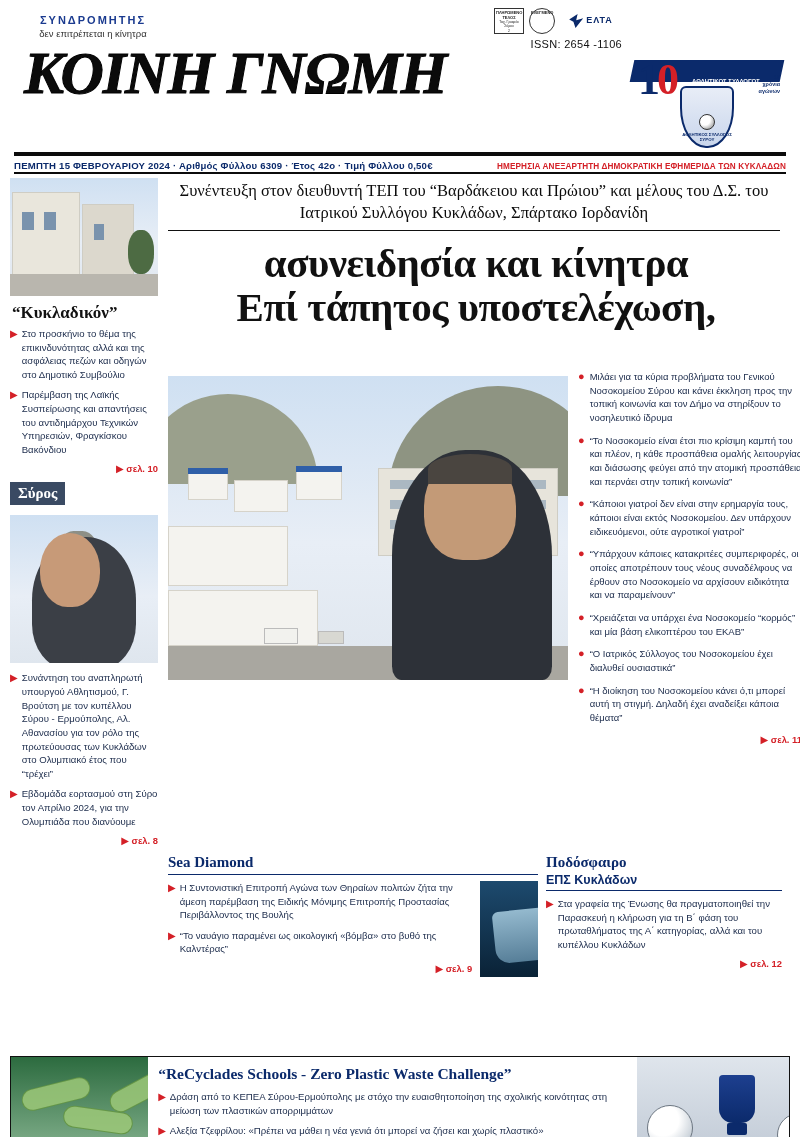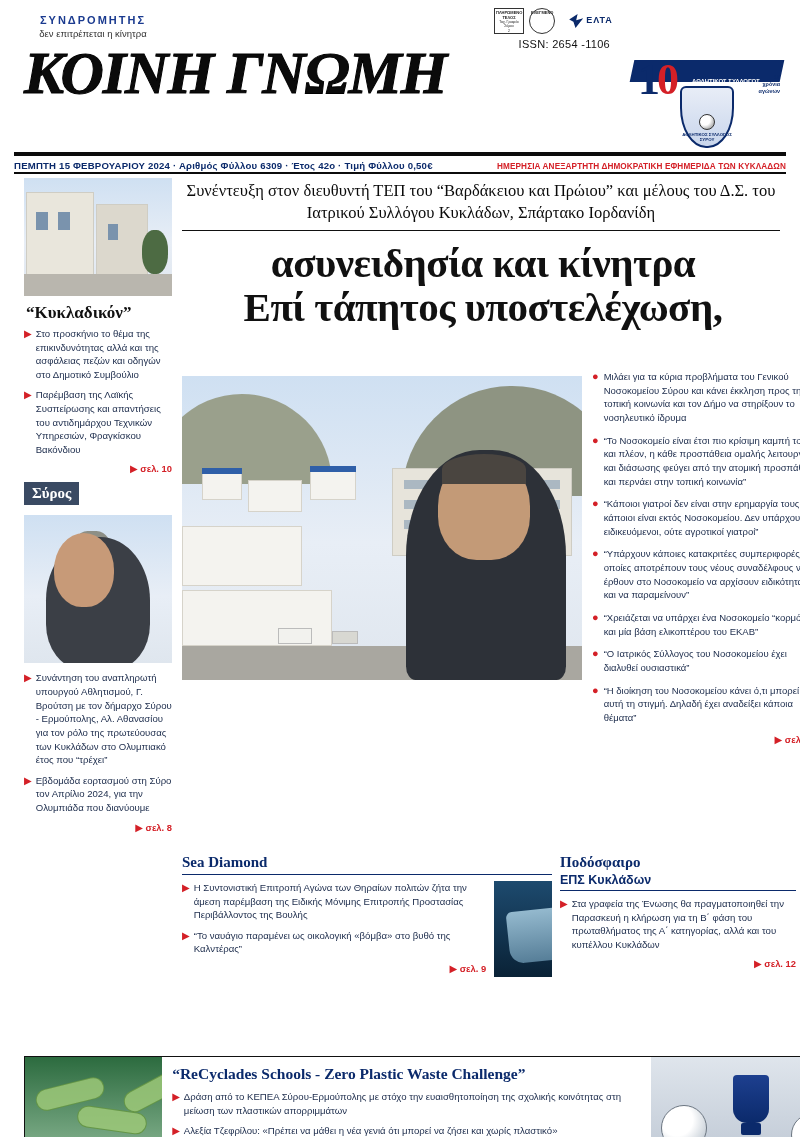--- a/index.html
+++ b/index.html
@@ -25,7 +25,7 @@
     font-size: 9.5px; color: #333; margin-top: 2px;
   }
   .issn {
-    position: absolute; right: 180px; top: 38px; font-size: 11px; color: #111;
+    position: absolute; right: 168px; top: 38px; font-size: 11px; color: #111;
     letter-spacing: .3px;
   }
   .top-stamps {

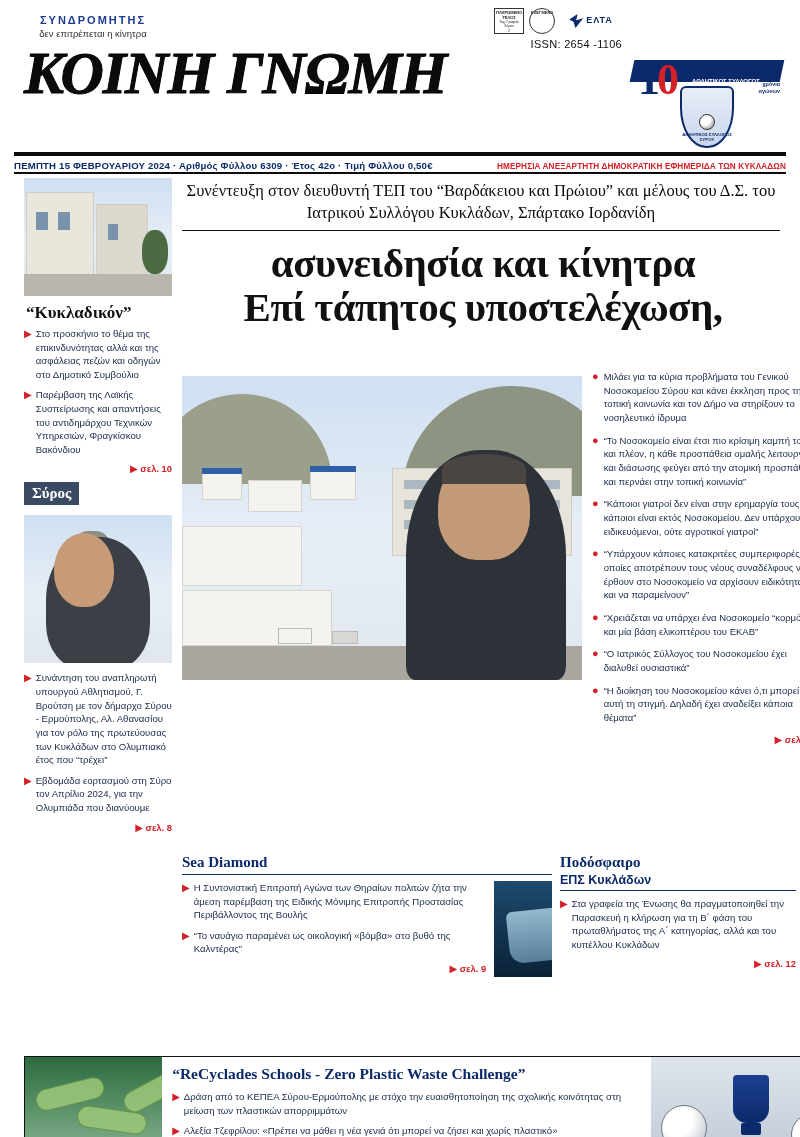--- a/index.html
+++ b/index.html
@@ -105,7 +105,7 @@
   .rule-thin { height: 2px; background: #0b0b0b; margin: 0 4px 6px 4px; }
 
   
-  .content { position: relative; margin-left: 14px; }
+  .content { position: relative; }
 
   .kicker {
     margin-left: 158px; margin-right: 10px; text-align: center;

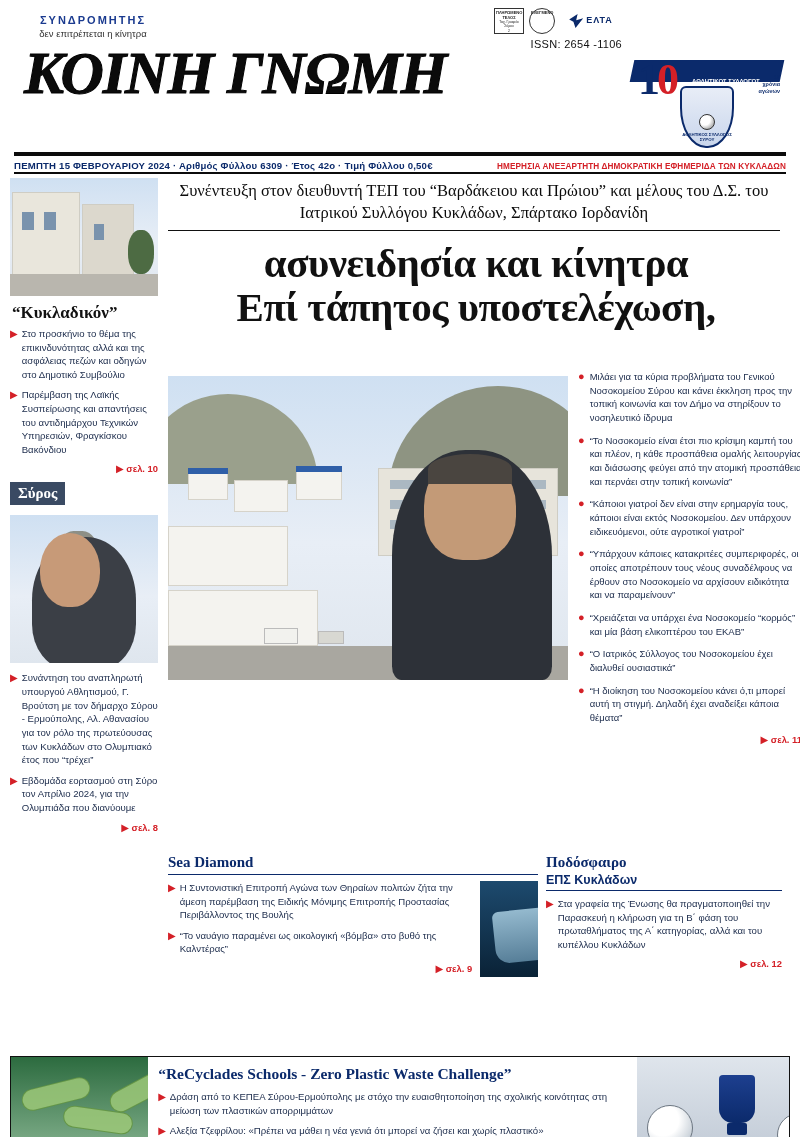--- a/index.html
+++ b/index.html
@@ -351,7 +351,7 @@
 
       <div class="bullet-item" style="margin-top:8px;">
         <span class="arrow">▶</span>
-        <p>Συνάντηση του αναπληρωτή υπουργού Αθλητισμού, Γ. Βρούτση με τον δήμαρχο Σύρου - Ερμούπολης, Αλ. Αθανασίου για τον ρόλο της πρωτεύουσας των Κυκλάδων στο Ολυμπιακό έτος που “τρέχει”</p>
+        <p>Συνάντηση του αναπληρωτή υπουργού Αθλητισμού, Γ. Βρούτση με τον κυπέλλου Σύρου - Ερμούπολης, Αλ. Αθανασίου για τον ρόλο της πρωτεύουσας των Κυκλάδων στο Ολυμπιακό έτος που “τρέχει”</p>
       </div>
       <div class="bullet-item">
         <span class="arrow">▶</span>

